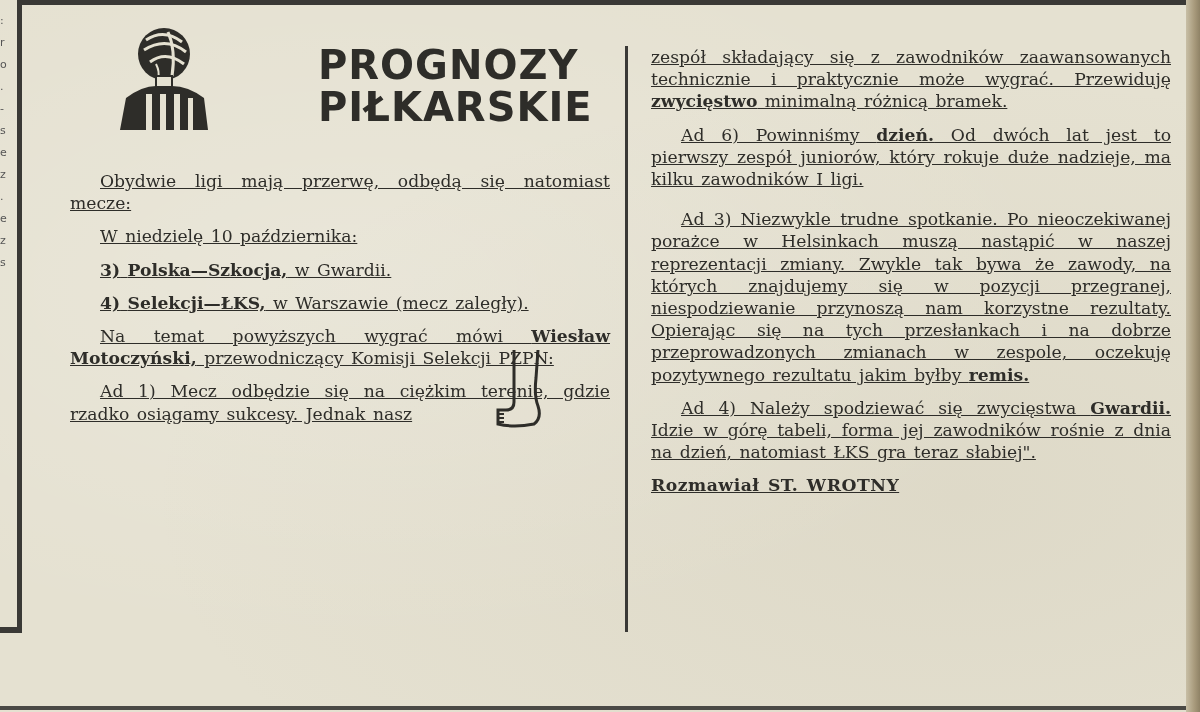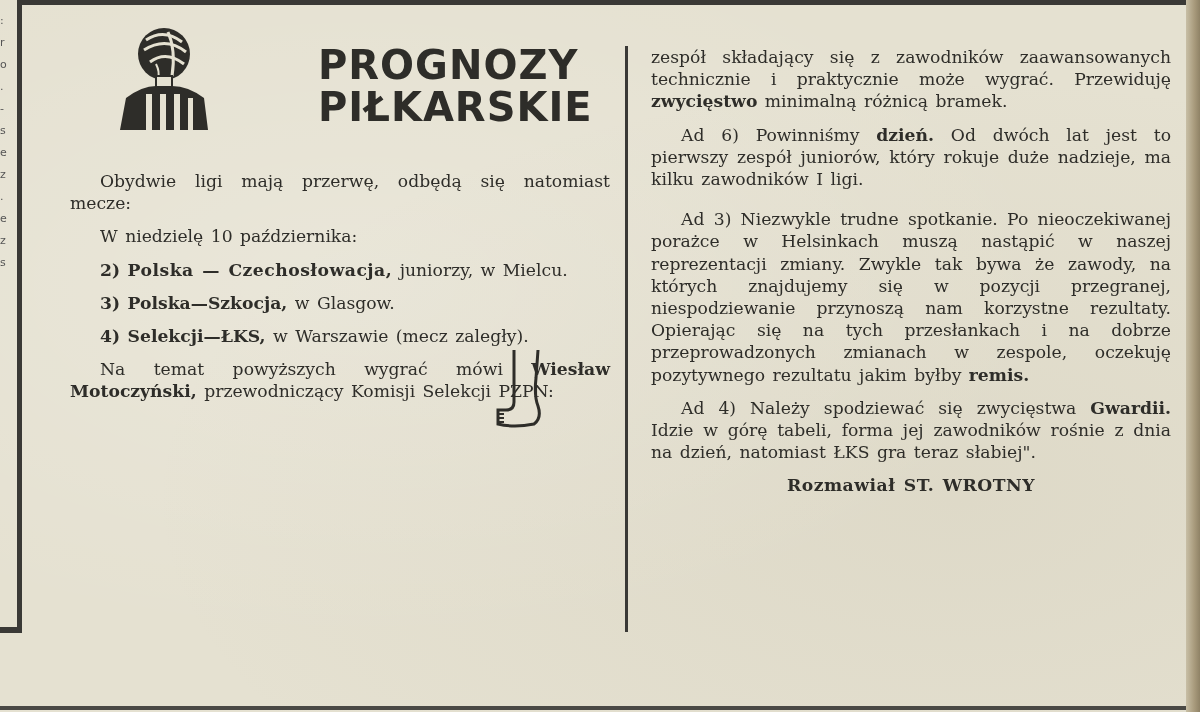--- a/index.html
+++ b/index.html
@@ -51,7 +51,7 @@
     position:absolute; font-size:17.2px; line-height:22.2px;
     text-align:justify; word-spacing:2px;
   }
-  .col p { margin:0 0 11px 0; text-indent:30px; }
+  .col p { margin:0 0 11px 0; text-indent:30px;text-decoration:underline; }
   .col .noindent { text-indent:0; }
   .col-left { left:70px; top:170px; width:540px; }
   .col-right { left:651px; top:46px; width:520px; }

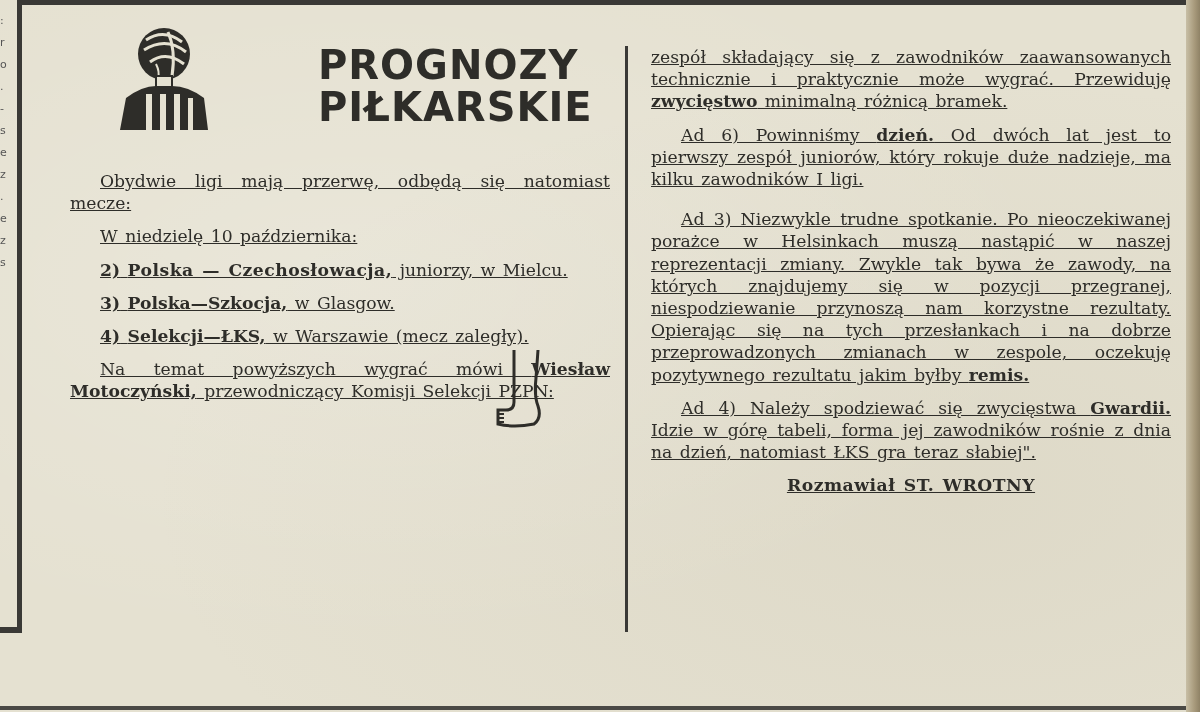--- a/index.html
+++ b/index.html
@@ -116,7 +116,6 @@
 <div class="col col-left">
   <p>Obydwie ligi mają przerwę, odbędą się natomiast mecze:</p>
   <p>W niedzielę 10 października:</p>
-  <p style="padding-right:0"><b>2)</b> <b style="letter-spacing:0.5px">Polska — Czechosłowacja,</b><span> juniorzy, w Mielcu.</span></p>
   <p style="text-align:left"><b>3)</b> <b>Polska—Szkocja,</b><span> w Glasgow.</span></p>
   <p><b>4)</b> <b>Selekcji—ŁKS,</b><span> w Warszawie (mecz zaległy).</span></p>
   <p><span>Na temat powyższych wygrać mówi </span><b>Wiesław Motoczyński,</b><span> przewodniczący Komisji Selekcji PZPN:</span></p>

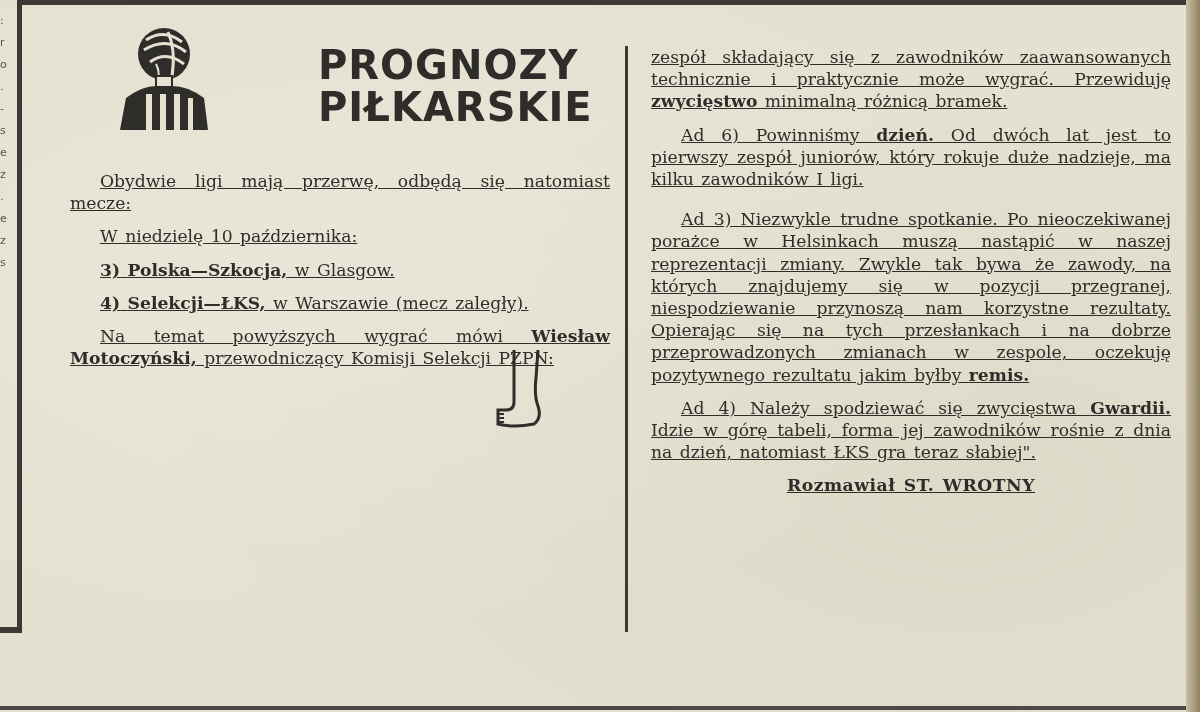--- a/index.html
+++ b/index.html
@@ -116,7 +116,7 @@
 <div class="col col-left">
   <p>Obydwie ligi mają przerwę, odbędą się natomiast mecze:</p>
   <p>W niedzielę 10 października:</p>
-  <p style="text-align:left"><b>3)</b> <b>Polska—Szkocja,</b><span> w Glasgow.</span></p>
+  <p style="text-align:left"><b>3)</b> <b>Polska—Szkocja,</b><span> w Gwardii.</span></p>
   <p><b>4)</b> <b>Selekcji—ŁKS,</b><span> w Warszawie (mecz zaległy).</span></p>
   <p><span>Na temat powyższych wygrać mówi </span><b>Wiesław Motoczyński,</b><span> przewodniczący Komisji Selekcji PZPN:</span></p>
 </div>

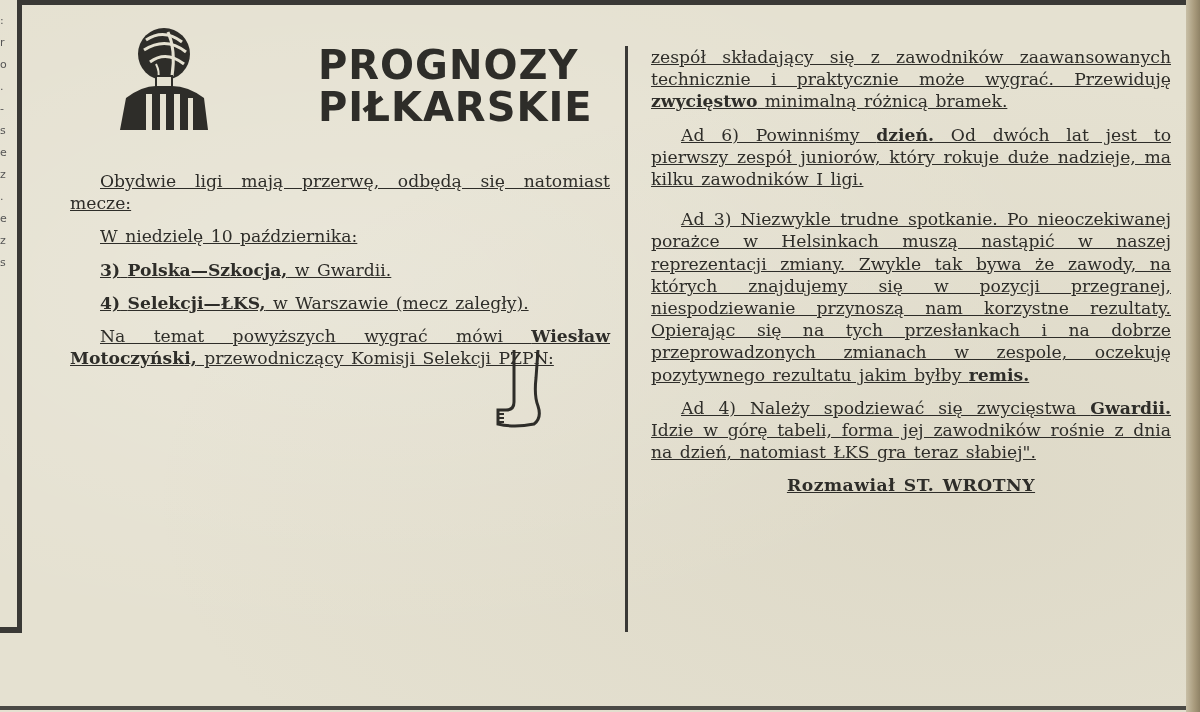--- a/index.html
+++ b/index.html
@@ -119,6 +119,7 @@
   <p style="text-align:left"><b>3)</b> <b>Polska—Szkocja,</b><span> w Gwardii.</span></p>
   <p><b>4)</b> <b>Selekcji—ŁKS,</b><span> w Warszawie (mecz zaległy).</span></p>
   <p><span>Na temat powyższych wygrać mówi </span><b>Wiesław Motoczyński,</b><span> przewodniczący Komisji Selekcji PZPN:</span></p>
+  <p>Ad 1) Mecz odbędzie się na ciężkim terenie, gdzie rzadko osiągamy sukcesy. Jednak nasz</p>
 </div>
 
 <svg class="foot-img" viewBox="0 0 50 86">

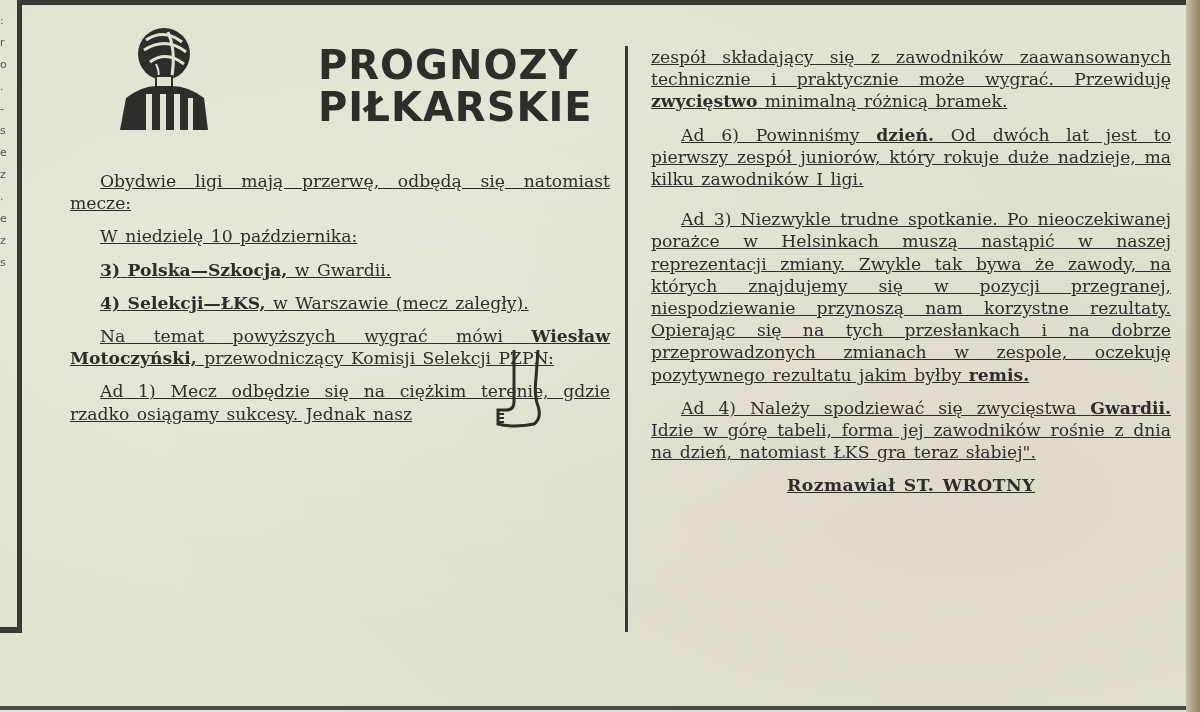--- a/index.html
+++ b/index.html
@@ -58,7 +58,7 @@
   b { font-weight:bold; }
   .foot-img { position:absolute; left:494px; top:348px; width:50px; height:86px; }
   .signature {
-    text-align:center; font-weight:bold; margin-top:16px; text-indent:0 !important;
+    text-align:left; font-weight:bold; margin-top:16px; text-indent:0 !important;
     letter-spacing:0.5px;
   }
 </style>

